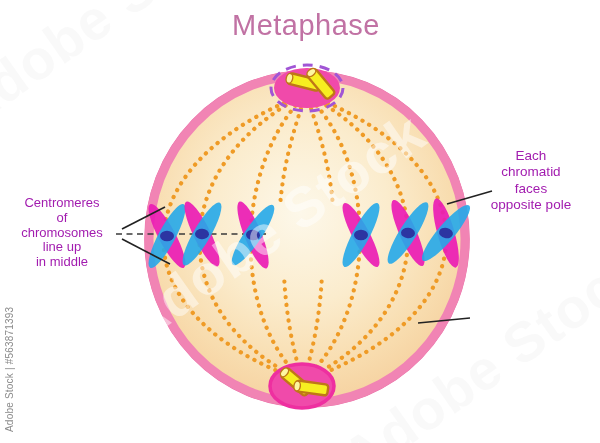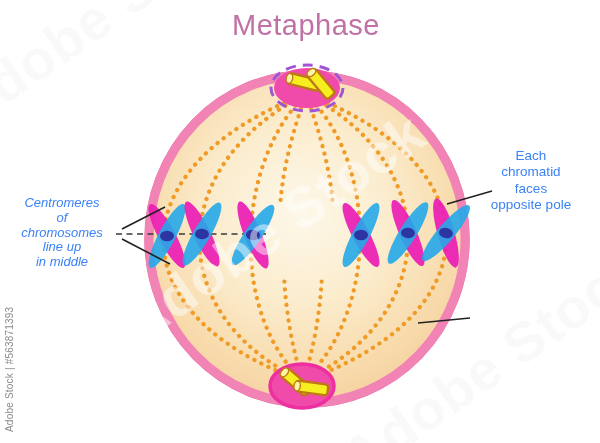--- a/index.html
+++ b/index.html
@@ -7,7 +7,7 @@
          font-family:"Liberation Sans", sans-serif;}
   .title{position:absolute;top:9px;left:0;width:612px;text-align:center;
          font-size:29px;letter-spacing:0.5px;color:#c172a4;}
-  .label{position:absolute;white-space:pre-line;text-align:center;color:#3b82f6;}
+  .label{position:absolute;white-space:pre-line;text-align:center;color:#a21caf;}
   .label-left{left:0;top:196px;width:124px;font-size:13px;line-height:14.8px;font-style:italic;}
   .label-rt{left:468px;top:148px;width:126px;font-size:13.5px;line-height:16.3px;}
   .label-rb{left:448px;top:290px;width:150px;font-size:13.5px;line-height:16px;}

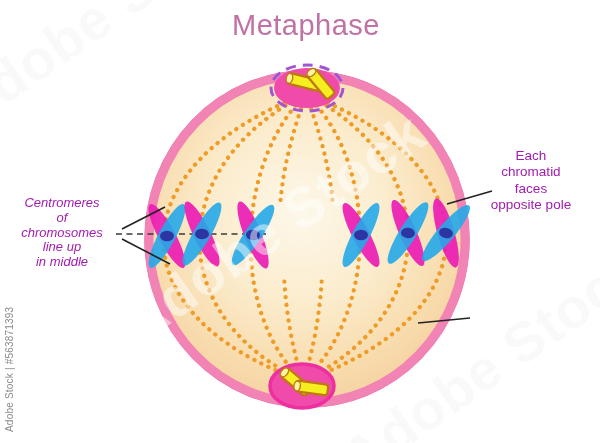--- a/index.html
+++ b/index.html
@@ -8,7 +8,7 @@
   .title{position:absolute;top:9px;left:0;width:612px;text-align:center;
          font-size:29px;letter-spacing:0.5px;color:#c172a4;}
   .label{position:absolute;white-space:pre-line;text-align:center;color:#a21caf;}
-  .label-left{left:0;top:196px;width:124px;font-size:13px;line-height:14.8px;font-style:italic;}
+  .label-left{left:0;top:196px;width:124px;font-size:13px;line-height:14.8px;}
   .label-rt{left:468px;top:148px;width:126px;font-size:13.5px;line-height:16.3px;}
   .label-rb{left:448px;top:290px;width:150px;font-size:13.5px;line-height:16px;}
   .credit{position:absolute;left:4px;top:432px;transform:rotate(-90deg);

